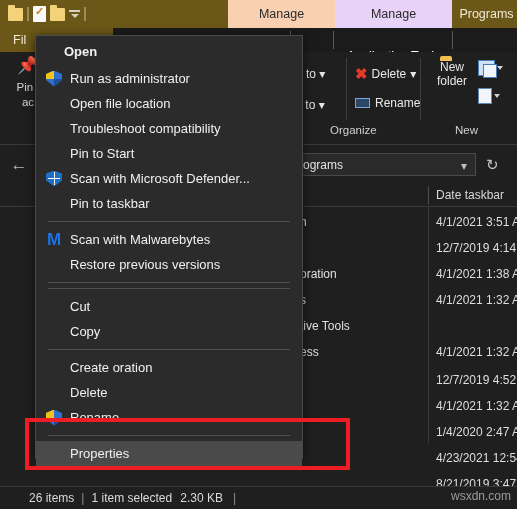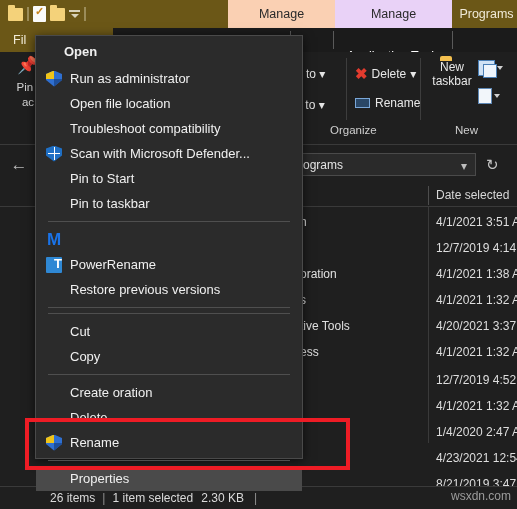--- a/index.html
+++ b/index.html
@@ -302,7 +302,7 @@
   <div class="rb-new">
     <span class="folder-big"></span>
     <span>New</span><br>
-    <span>taskbar</span>
+    <span>folder</span>
   </div>
   <div class="rb-newitem">
     <span class="multidoc"></span>

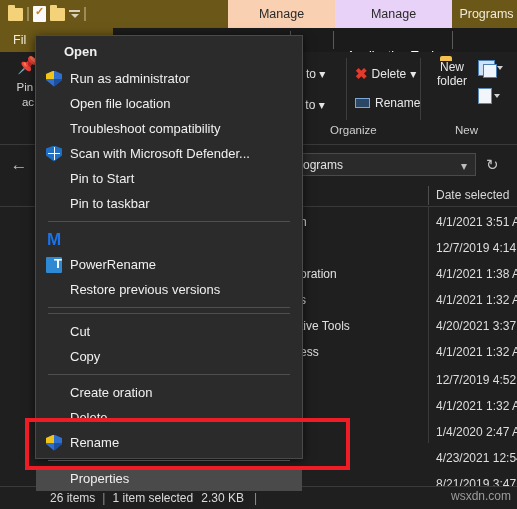--- a/index.html
+++ b/index.html
@@ -410,11 +410,11 @@
         <span>Troubleshoot compatibility</span>
       </div>
       <div class="mi">
+        <span>Pin to Start</span>
+      </div>
+      <div class="mi">
         <span class="mico ico-defender"></span>
         <span>Scan with Microsoft Defender...</span>
-      </div>
-      <div class="mi">
-        <span>Pin to Start</span>
       </div>
       <div class="mi">
         <span>Pin to taskbar</span>

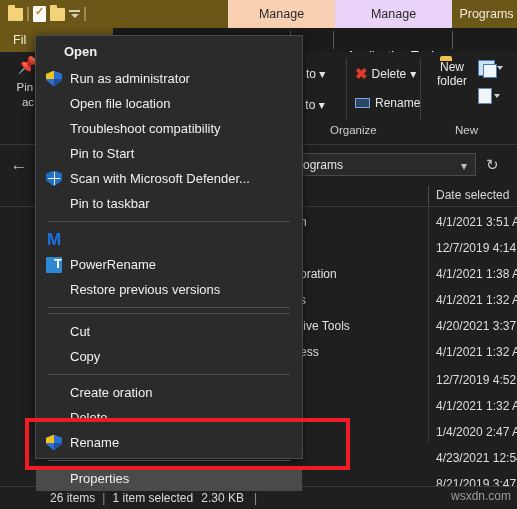--- a/index.html
+++ b/index.html
@@ -327,7 +327,7 @@
 <div class="filepane">
   <div class="col-header">
     <div class="ch-divider"></div>
-    <div class="ch-date">Date selected</div>
+    <div class="ch-date">Date taskbar</div>
   </div>
   <div class="grid-vline"></div>
 

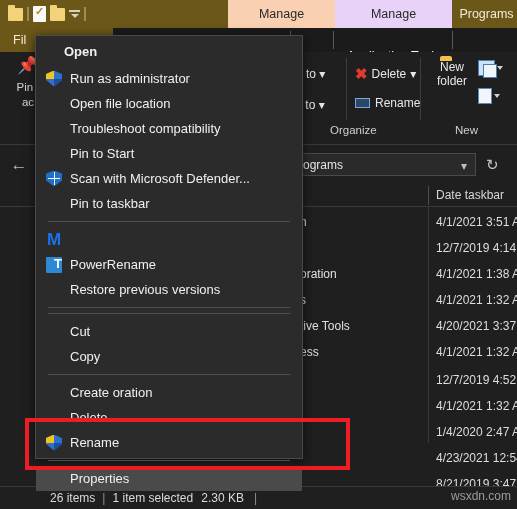--- a/index.html
+++ b/index.html
@@ -422,6 +422,7 @@
       <div class="msep"></div>
       <div class="mi">
         <span class="mico ico-mb">M</span>
+        <span>Scan with Malwarebytes</span>
       </div>
       <div class="mi">
         <span class="mico ico-pr"></span>

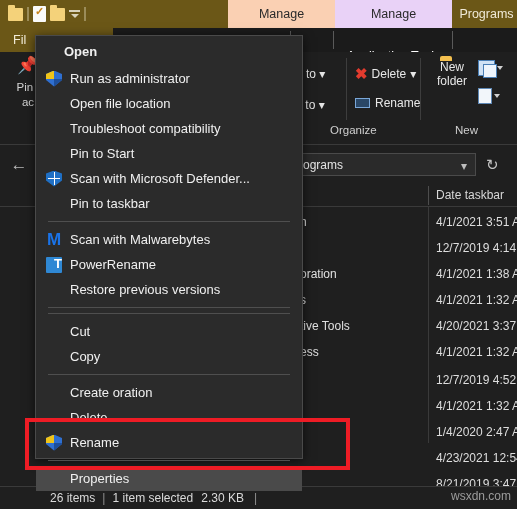--- a/index.html
+++ b/index.html
@@ -425,10 +425,6 @@
         <span>Scan with Malwarebytes</span>
       </div>
       <div class="mi">
-        <span class="mico ico-pr"></span>
-        <span>PowerRename</span>
-      </div>
-      <div class="mi">
         <span>Restore previous versions</span>
       </div>
       <div class="msep"></div>

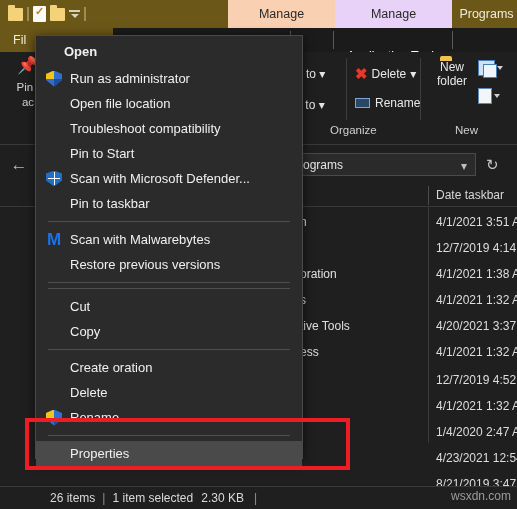--- a/index.html
+++ b/index.html
@@ -350,7 +350,6 @@
       </div>
       <div class="frow" style="top: 129px;">
         <span class="fname">tive Tools</span>
-        <span class="fdate">4/20/2021 3:37</span>
       </div>
       <div class="frow" style="top: 155px;">
         <span class="fname">ess</span>

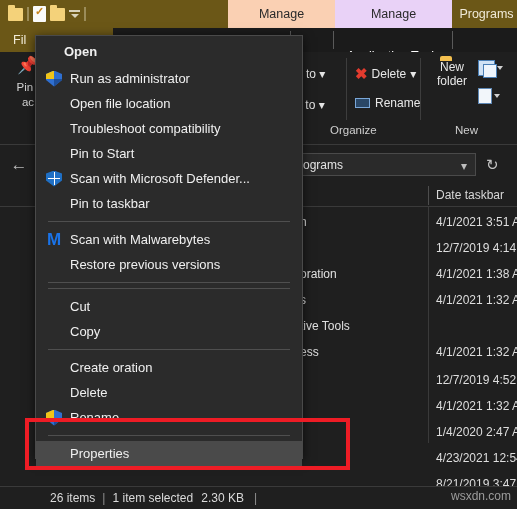--- a/index.html
+++ b/index.html
@@ -166,7 +166,7 @@
     background:#1f1f1f; border-top:1px solid #3a3a3a;
     display:flex; align-items:center; font-size:12px; color:#dadada;
   }
-  .sb-items{ padding-left:18px;margin-left:32px; }
+  .sb-items{ padding-left:29px; }
   .sb-sep{ padding:0 7px; color:#8e8e8e; }
   .sb-sel{ }
   .sb-size{ padding-left:8px; }

